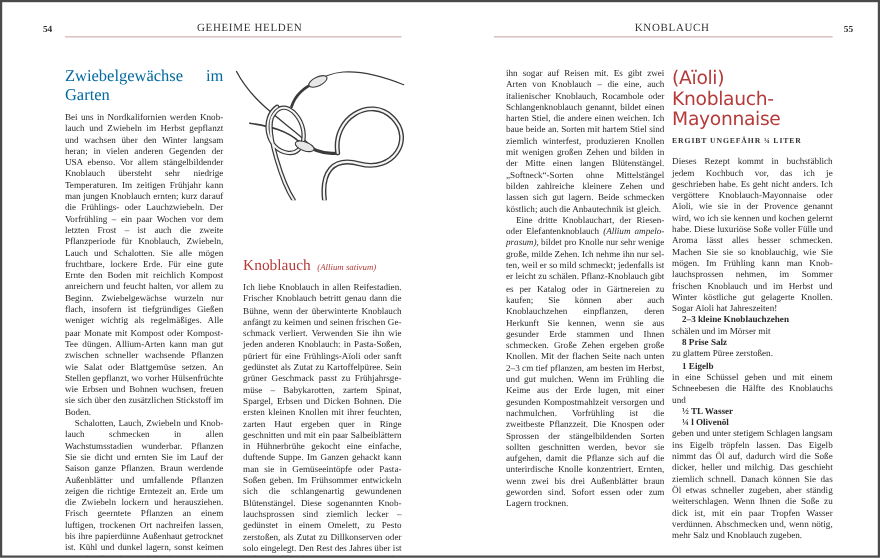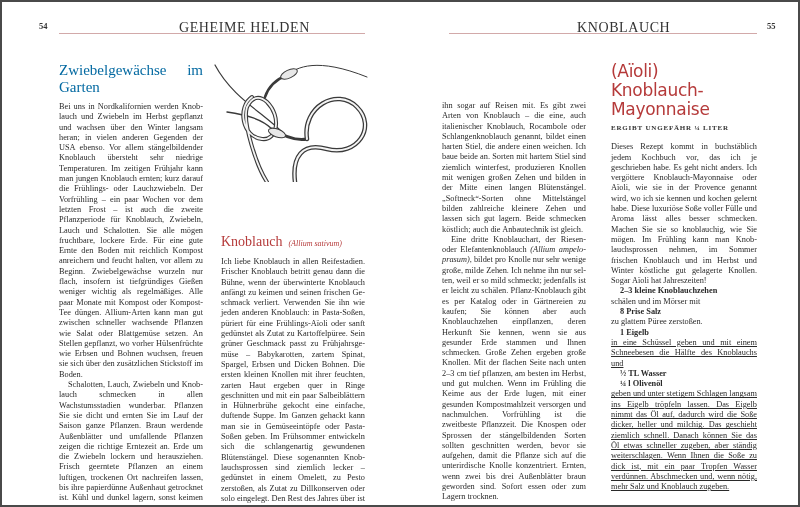--- a/index.html
+++ b/index.html
@@ -17,7 +17,7 @@
 
   .running-head {
     position: absolute; top: 18px;
-    font-size: 14px; letter-spacing: 0.6px;
+    font-size: 10px; letter-spacing: 0.6px;
     font-variant: small-caps; text-transform: uppercase;
     color: #333;
   }

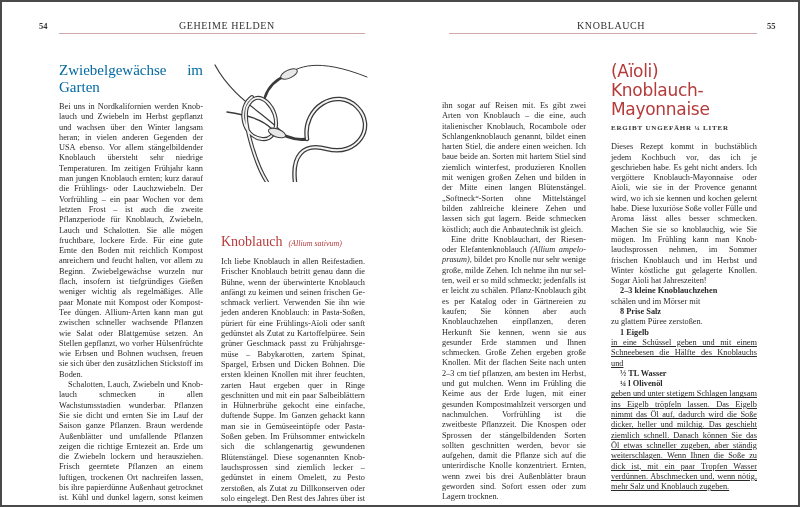--- a/index.html
+++ b/index.html
@@ -100,7 +100,7 @@
     <span class="page-num">55</span>
     <div class="head-rule"></div>
 
-    <div class="col" style="left:42px; top:60px; width:144px;margin-top:39px;">
+    <div class="col" style="left:60px; top:60px; width:144px;">
       <p>ihn sogar auf Reisen mit. Es gibt zwei Arten von Knoblauch – die eine, auch italienischer Knoblauch, Rocambole oder Schlangen­knoblauch genannt, bildet einen harten Stiel, die andere einen weichen. Ich baue beide an. Sorten mit hartem Stiel sind ziemlich winter­fest, produzieren Knollen mit wenigen gro­ßen Zehen und bilden in der Mitte einen lan­gen Blütenstängel. „Softneck“-Sorten ohne Mittelstängel bilden zahlreiche kleinere Zehen und lassen sich gut lagern. Beide schmecken köstlich; auch die Anbautechnik ist gleich.</p>
       <p><span>Eine dritte Knoblauchart, der Riesen- oder Elefantenknoblauch </span><em class="i">(Allium ampelo­prasum)</em><span>, bildet pro Knolle nur sehr wenige große, milde Zehen. Ich nehme ihn nur sel­ten, weil er so mild schmeckt; jedenfalls ist er leicht zu schälen. Pflanz-Knoblauch gibt es per Katalog oder in Gärtnereien zu kaufen; Sie können aber auch Knoblauchzehen ein­pflanzen, deren Herkunft Sie kennen, wenn sie aus gesunder Erde stammen und Ihnen schmecken. Große Zehen ergeben große Knollen. Mit der flachen Seite nach unten 2–3 cm tief pflanzen, am besten im Herbst, und gut mulchen. Wenn im Frühling die Keime aus der Erde lugen, mit einer gesunden Kom­postmahlzeit versorgen und nachmulchen. Vorfrühling ist die zweitbeste Pflanzzeit. Die Knospen oder Sprossen der stängelbildenden Sorten sollten geschnitten werden, bevor sie aufgehen, damit die Pflanze sich auf die unterirdische Knolle konzentriert. Ernten, wenn zwei bis drei Außenblätter braun geworden sind. Sofort essen oder zum Lagern trocknen.</span></p>
     </div>

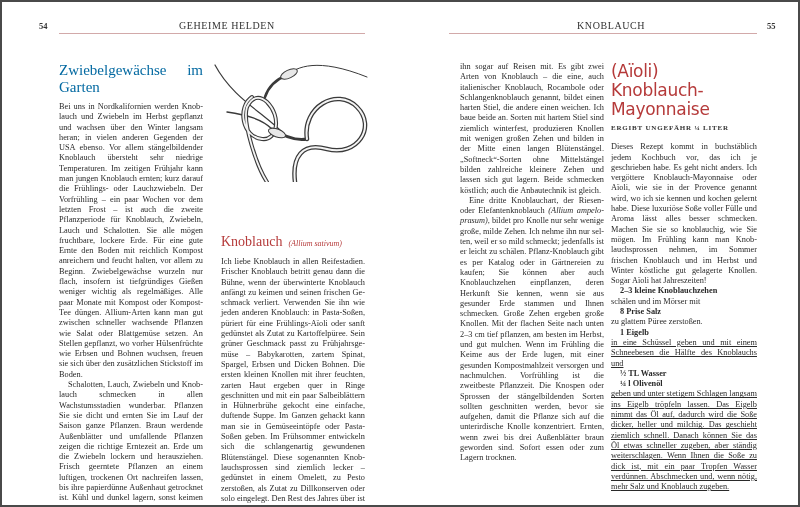--- a/index.html
+++ b/index.html
@@ -48,7 +48,7 @@
 
   .ingredient { font-weight: bold; padding-left: 9px; }
   .step { text-align: left; }
-  .step.just { text-align: justify; text-decoration: underline; }
+  .step.just { text-align: justify; }
   em.i { font-style: italic; }
 
   .illustration { position: absolute; left: 205px; top: 55px; width: 170px; height: 125px; }

